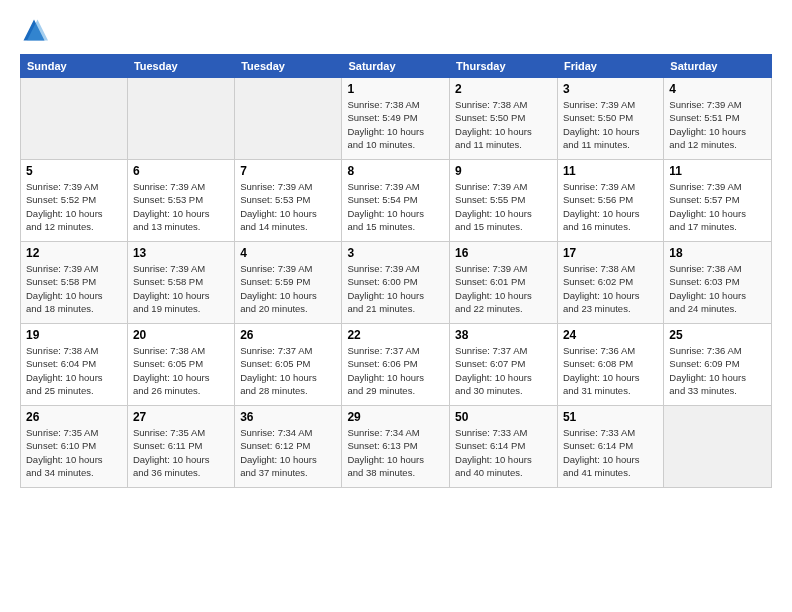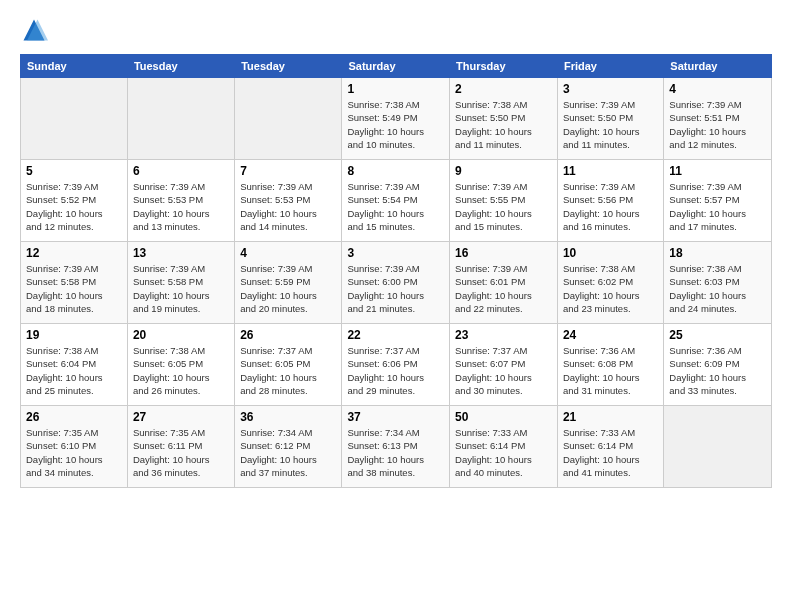--- a/index.html
+++ b/index.html
@@ -243,7 +243,7 @@
 and 22 minutes.</div>
           </td>
           <td>
-            <div class="day-number">10</div>
+            <div class="day-number">17</div>
             <div class="day-info" style="white-space: pre-line;">Sunrise: 7:38 AM
 Sunset: 6:02 PM
 Daylight: 10 hours

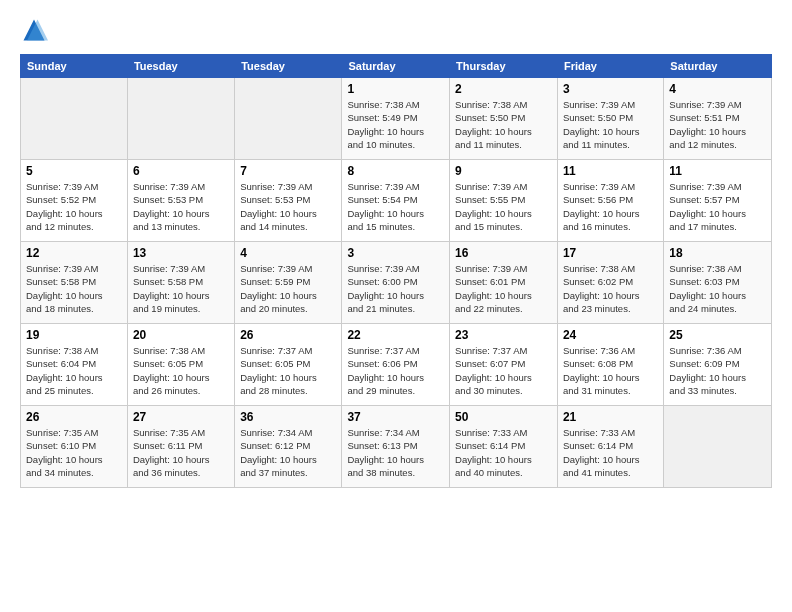--- a/index.html
+++ b/index.html
@@ -287,7 +287,7 @@
 and 29 minutes.</div>
           </td>
           <td>
-            <div class="day-number">23</div>
+            <div class="day-number">38</div>
             <div class="day-info" style="white-space: pre-line;">Sunrise: 7:37 AM
 Sunset: 6:07 PM
 Daylight: 10 hours

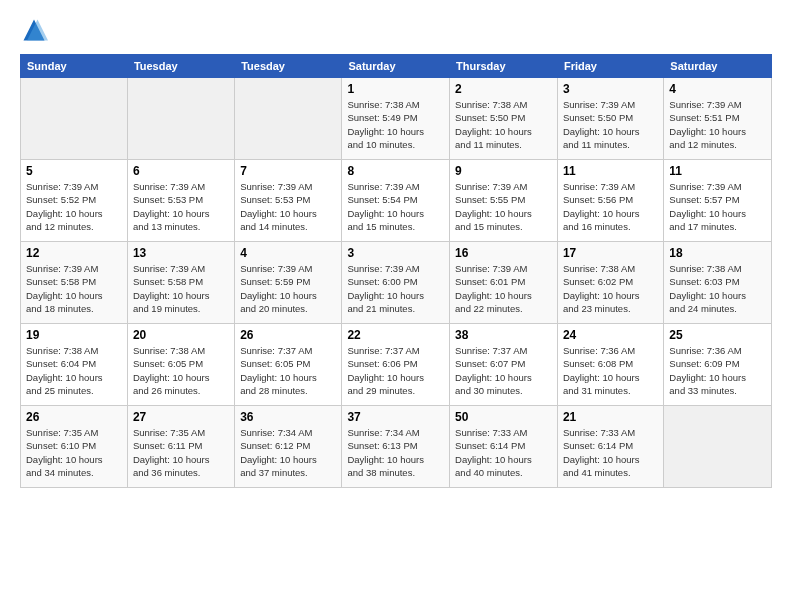--- a/index.html
+++ b/index.html
@@ -331,7 +331,7 @@
 and 37 minutes.</div>
           </td>
           <td>
-            <div class="day-number">37</div>
+            <div class="day-number">29</div>
             <div class="day-info" style="white-space: pre-line;">Sunrise: 7:34 AM
 Sunset: 6:13 PM
 Daylight: 10 hours

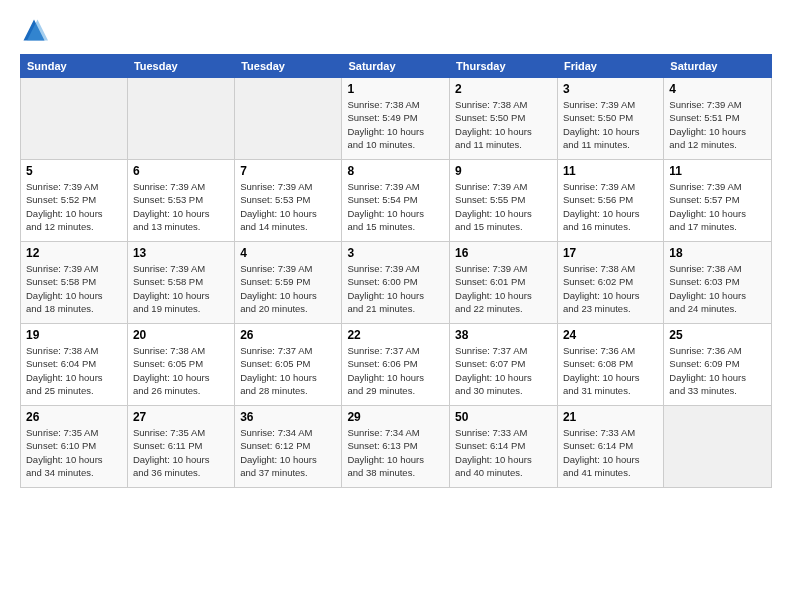--- a/index.html
+++ b/index.html
@@ -345,7 +345,7 @@
 and 40 minutes.</div>
           </td>
           <td>
-            <div class="day-number">21</div>
+            <div class="day-number">51</div>
             <div class="day-info" style="white-space: pre-line;">Sunrise: 7:33 AM
 Sunset: 6:14 PM
 Daylight: 10 hours

